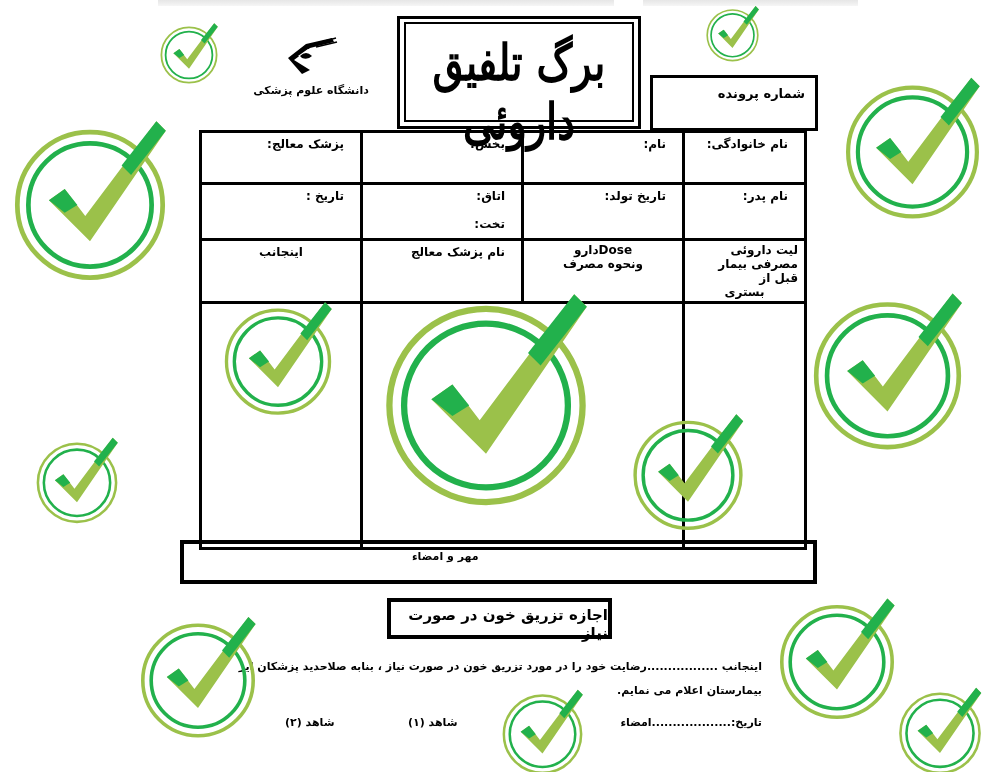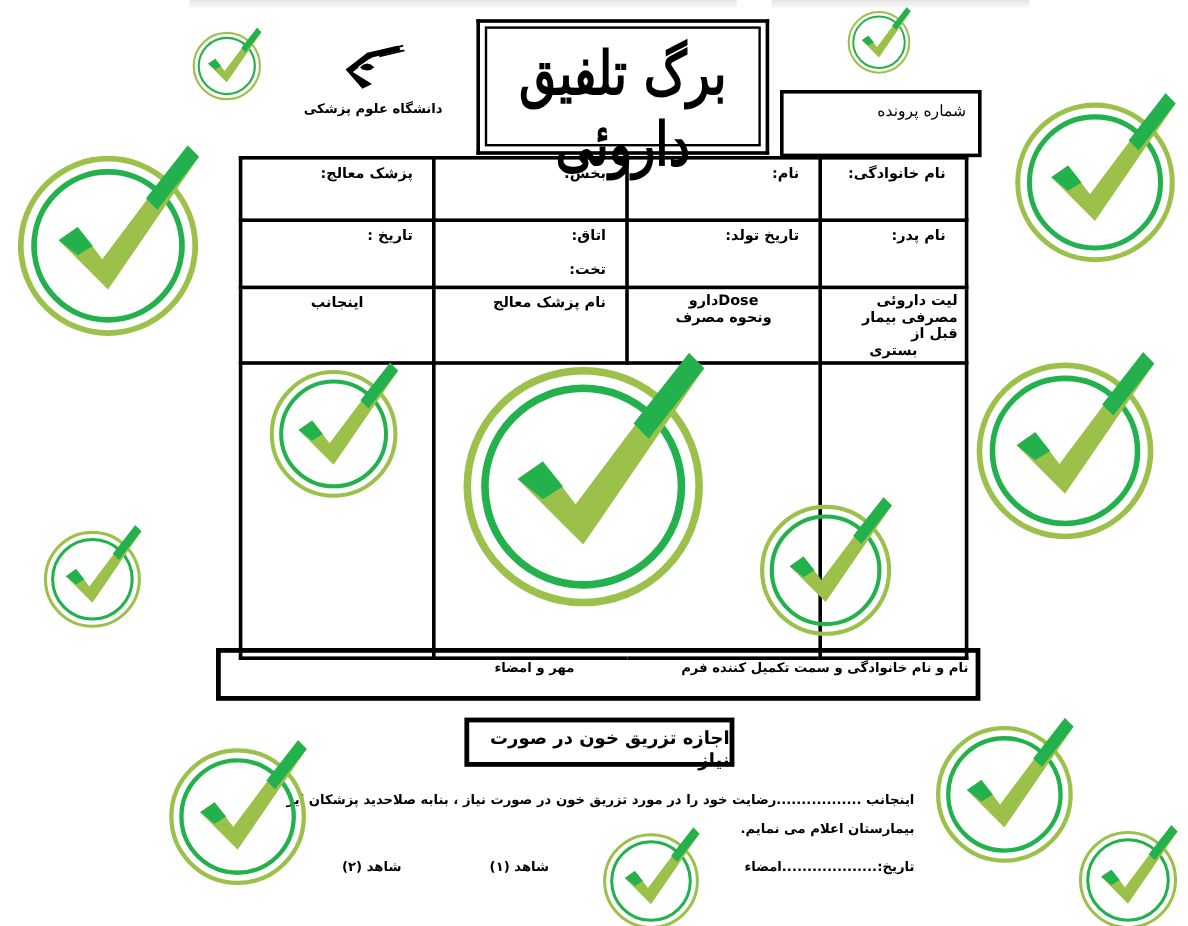--- a/index.html
+++ b/index.html
@@ -34,7 +34,7 @@
     position:absolute; left:650px; top:75px; width:168px; height:56px;
     border:3px solid #000; box-sizing:border-box;
   }
-  .file-box span { position:absolute; right:10px; top:8px; font-size:13px; font-weight:normal; }
+  .file-box span { position:absolute; right:10px; top:8px; font-size:13px; font-weight:bold; }
 
   .logo { position:absolute; left:280px; top:36px; width:60px; height:40px; }
   .logo-text { position:absolute; left:252px; top:84px; width:118px; text-align:center; font-size:11px; font-weight:bold; }

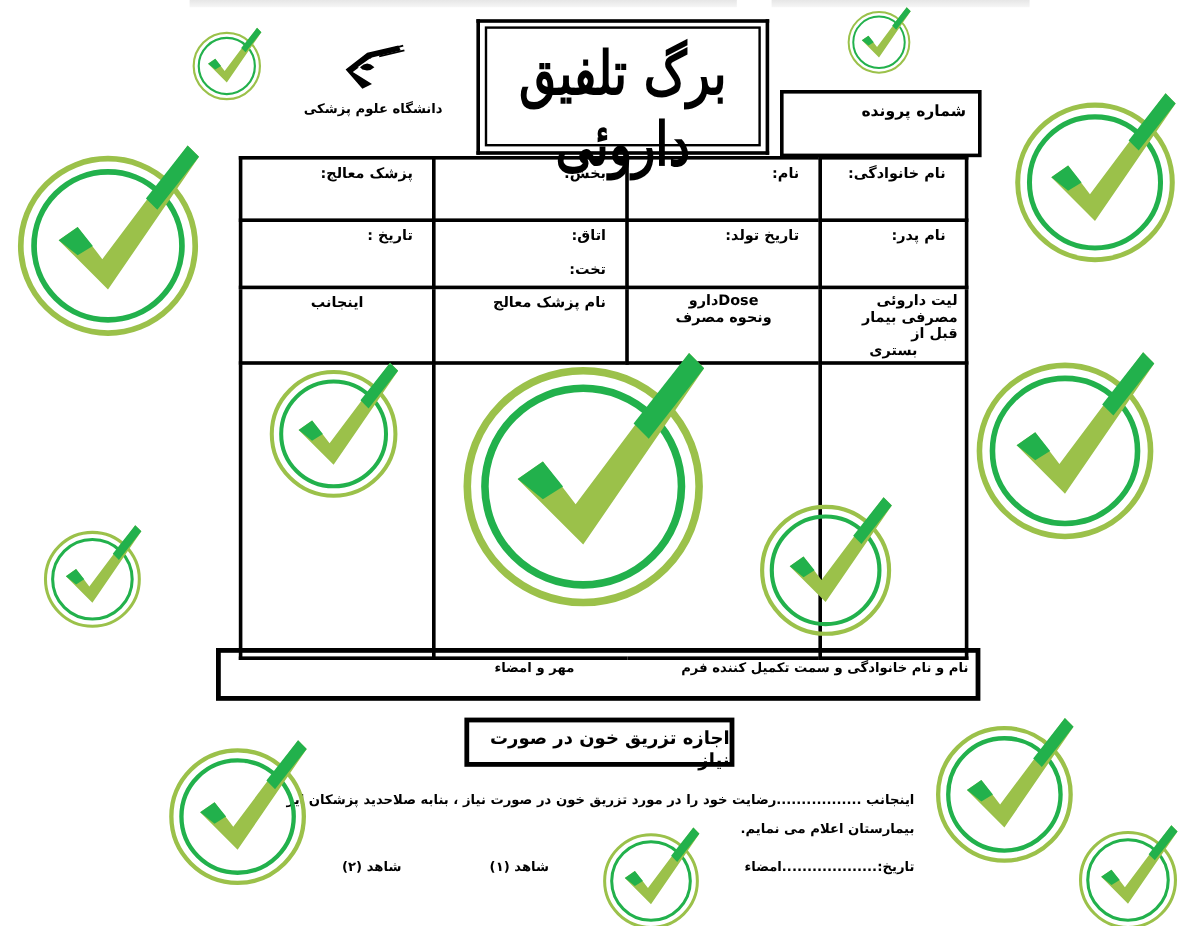--- a/index.html
+++ b/index.html
@@ -130,7 +130,6 @@
   </table>
 
 <div class="sep-box">
-  <span class="abs rtl" style="right:6px;top:6px">نام و نام خانوادگی و سمت تکمیل کننده فرم</span>
   <span class="abs rtl" style="left:228px;top:6px">مهر و امضاء</span>
 </div>
 

